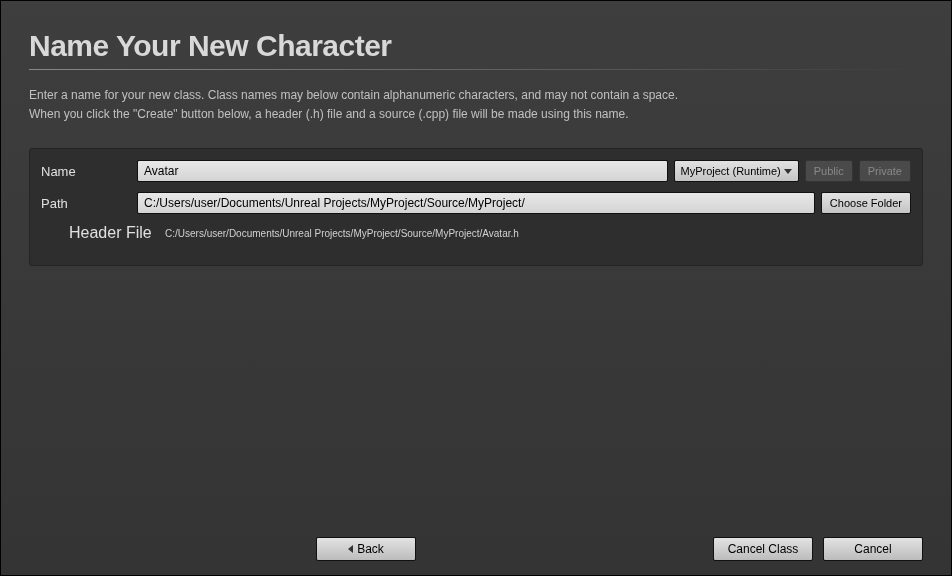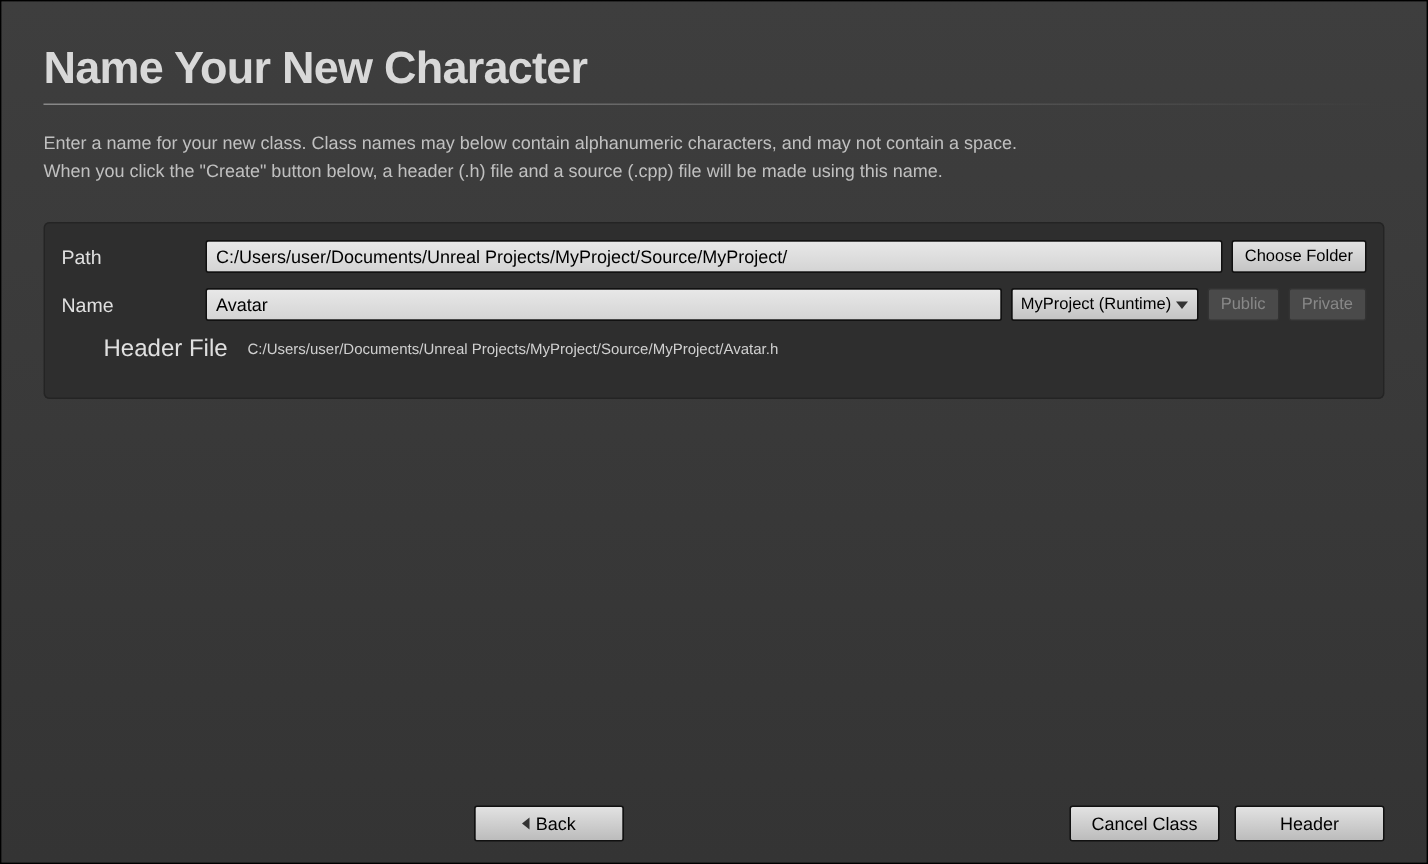--- a/index.html
+++ b/index.html
@@ -212,12 +212,6 @@
 
     <div class="form-panel">
       <div class="form-row">
-        <div class="label">Path</div>
-        <input class="text-input" type="text" value="C:/Users/user/Documents/Unreal Projects/MyProject/Source/MyProject/" style="">
-        <div class="btn-small">Choose Folder</div>
-      </div>
-
-      <div class="form-row">
         <div class="label">Name</div>
         <input class="text-input" type="text" value="Avatar" style="">
         <div class="dropdown-btn">
@@ -228,6 +222,12 @@
         <div class="btn-small disabled">Private</div>
       </div>
 
+      <div class="form-row">
+        <div class="label">Path</div>
+        <input class="text-input" type="text" value="C:/Users/user/Documents/Unreal Projects/MyProject/Source/MyProject/" style="">
+        <div class="btn-small">Choose Folder</div>
+      </div>
+
       <div class="readonly-row">
         <div class="label">Header File</div>
         <div class="value">C:/Users/user/Documents/Unreal Projects/MyProject/Source/MyProject/Avatar.h</div>

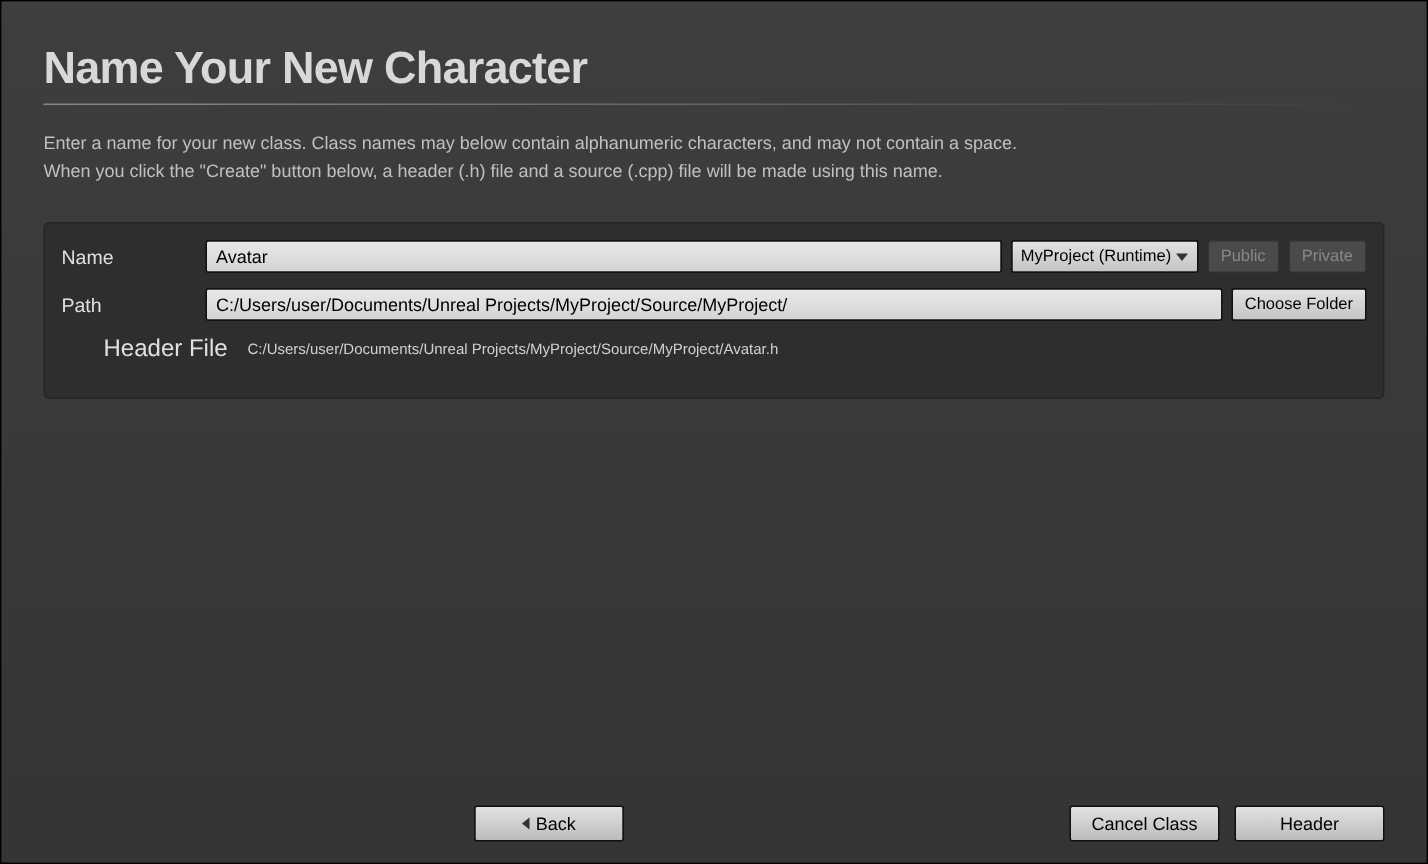--- a/index.html
+++ b/index.html
@@ -248,7 +248,7 @@
         <span>Cancel Class</span>
       </div>
       <div class="btn">
-        <span>Header</span>
+        <span>Cancel</span>
       </div>
     </div>
   </div>

